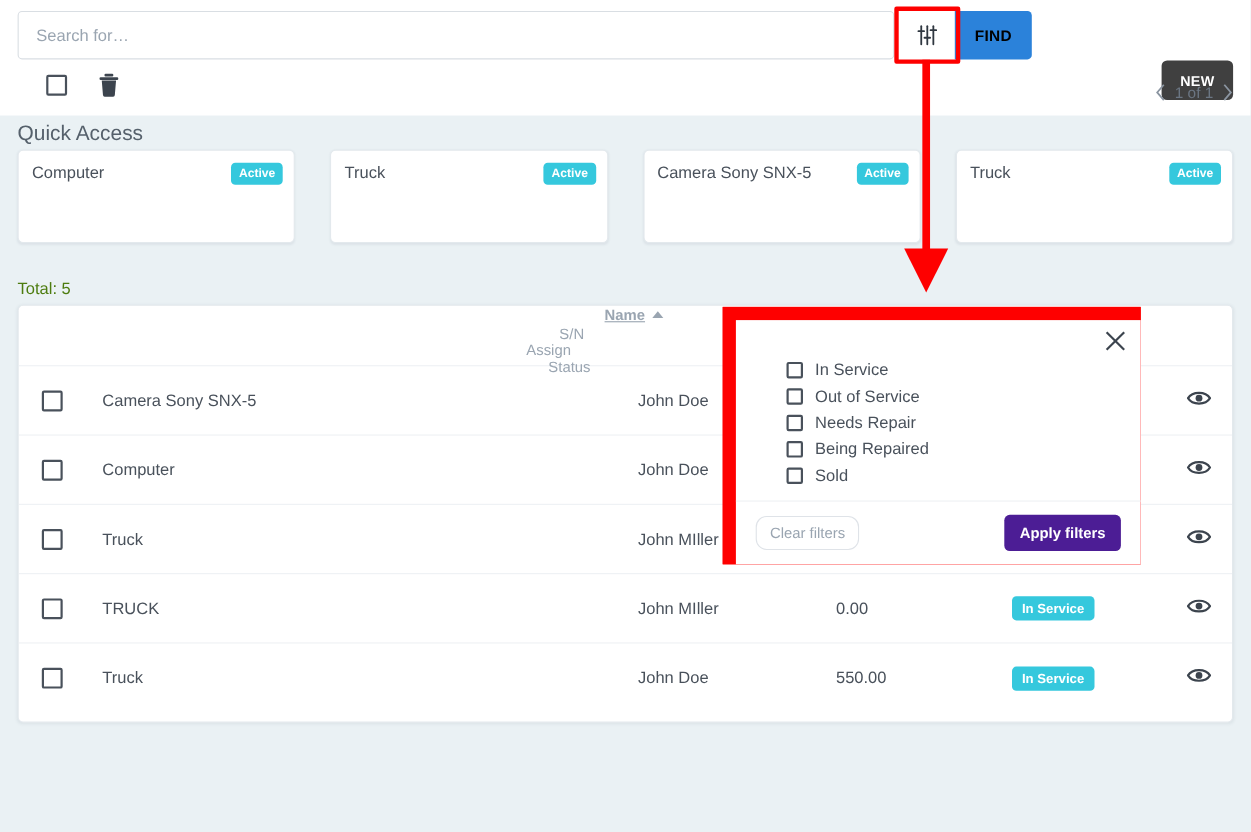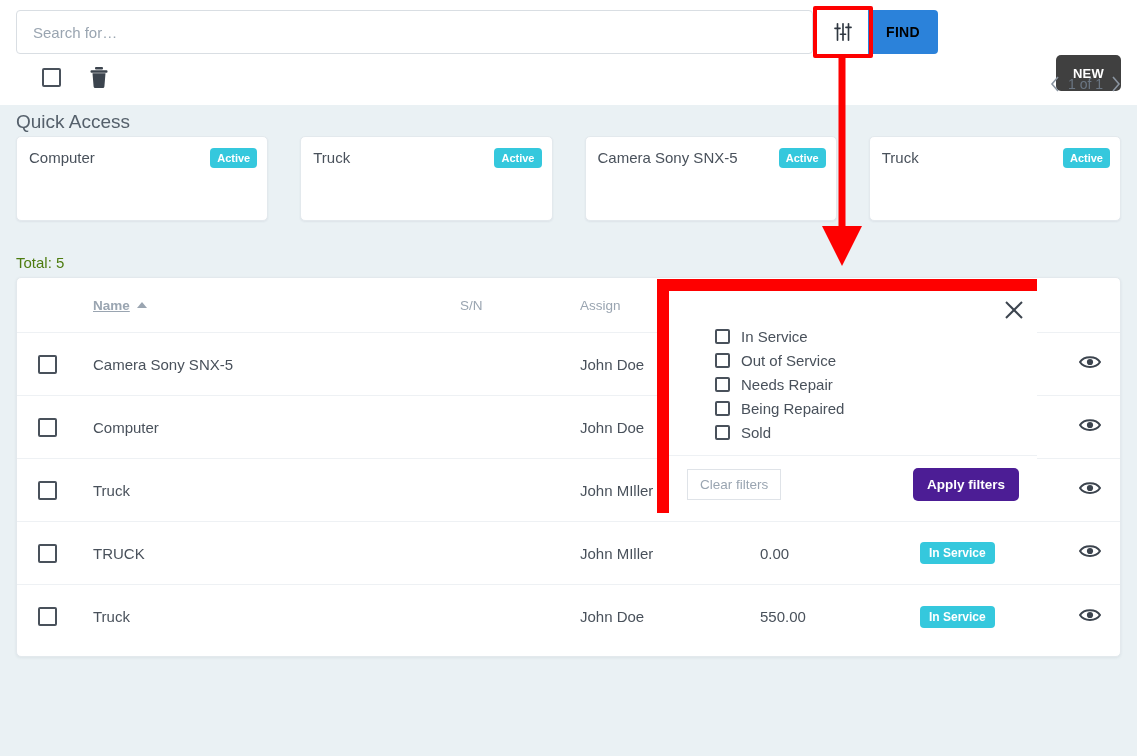--- a/index.html
+++ b/index.html
@@ -126,7 +126,7 @@
     display: flex; align-items: center; height: 63px;
     border-bottom: 1px solid #eef1f4;
   }
-  .t-head { height: 55px; border-bottom: 1px solid #eef1f4; }
+  .t-head { height: 55px; border-bottom: 1px solid #eef1f4; flex-direction: column; }
   .t-row:last-child { border-bottom: none; }
   .c-chk   { width: 60px; display: flex; justify-content: center; }
   .c-name  { flex: 1 1 auto; padding-left: 16px; }

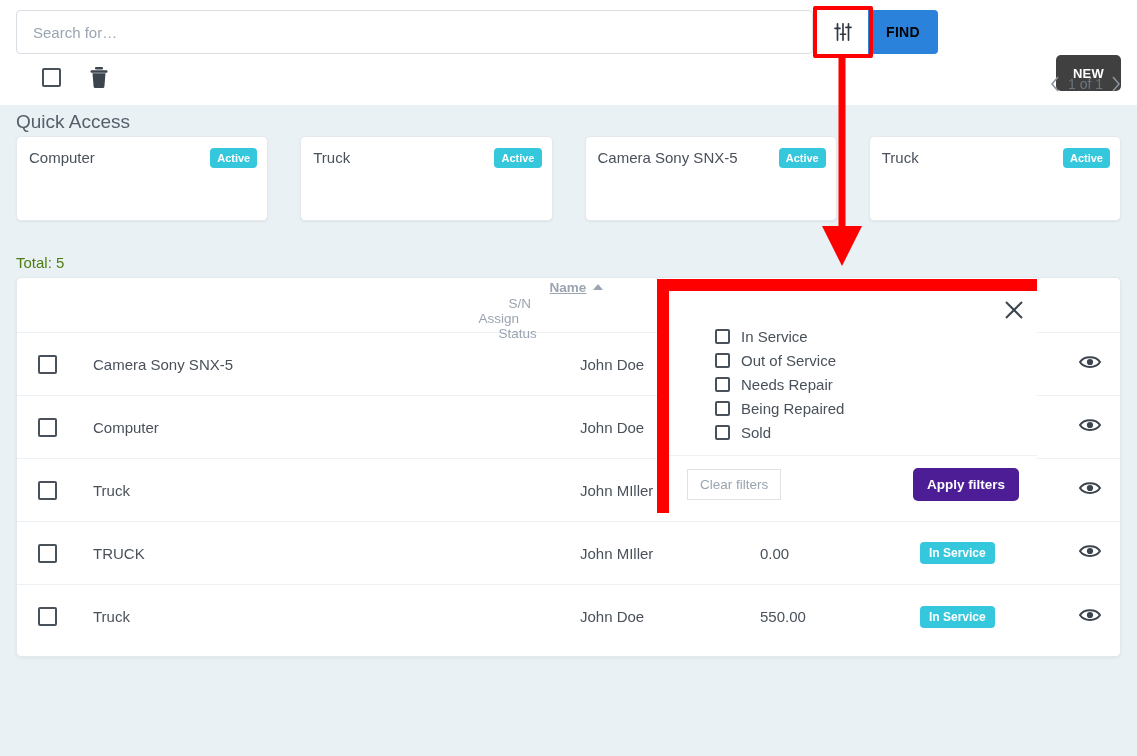--- a/index.html
+++ b/index.html
@@ -195,7 +195,7 @@
     padding: 0 18px;
   }
   .clear-btn {
-    background: #fff; border: 1px solid #dfe3e8; border-radius: 0;
+    background: #fff; border: 1px solid #dfe3e8; border-radius: 10px;
     color: #9aa5b1; font-size: 13.5px; padding: 7px 12px;
     font-family: "Liberation Sans", sans-serif; cursor: pointer;
   }

